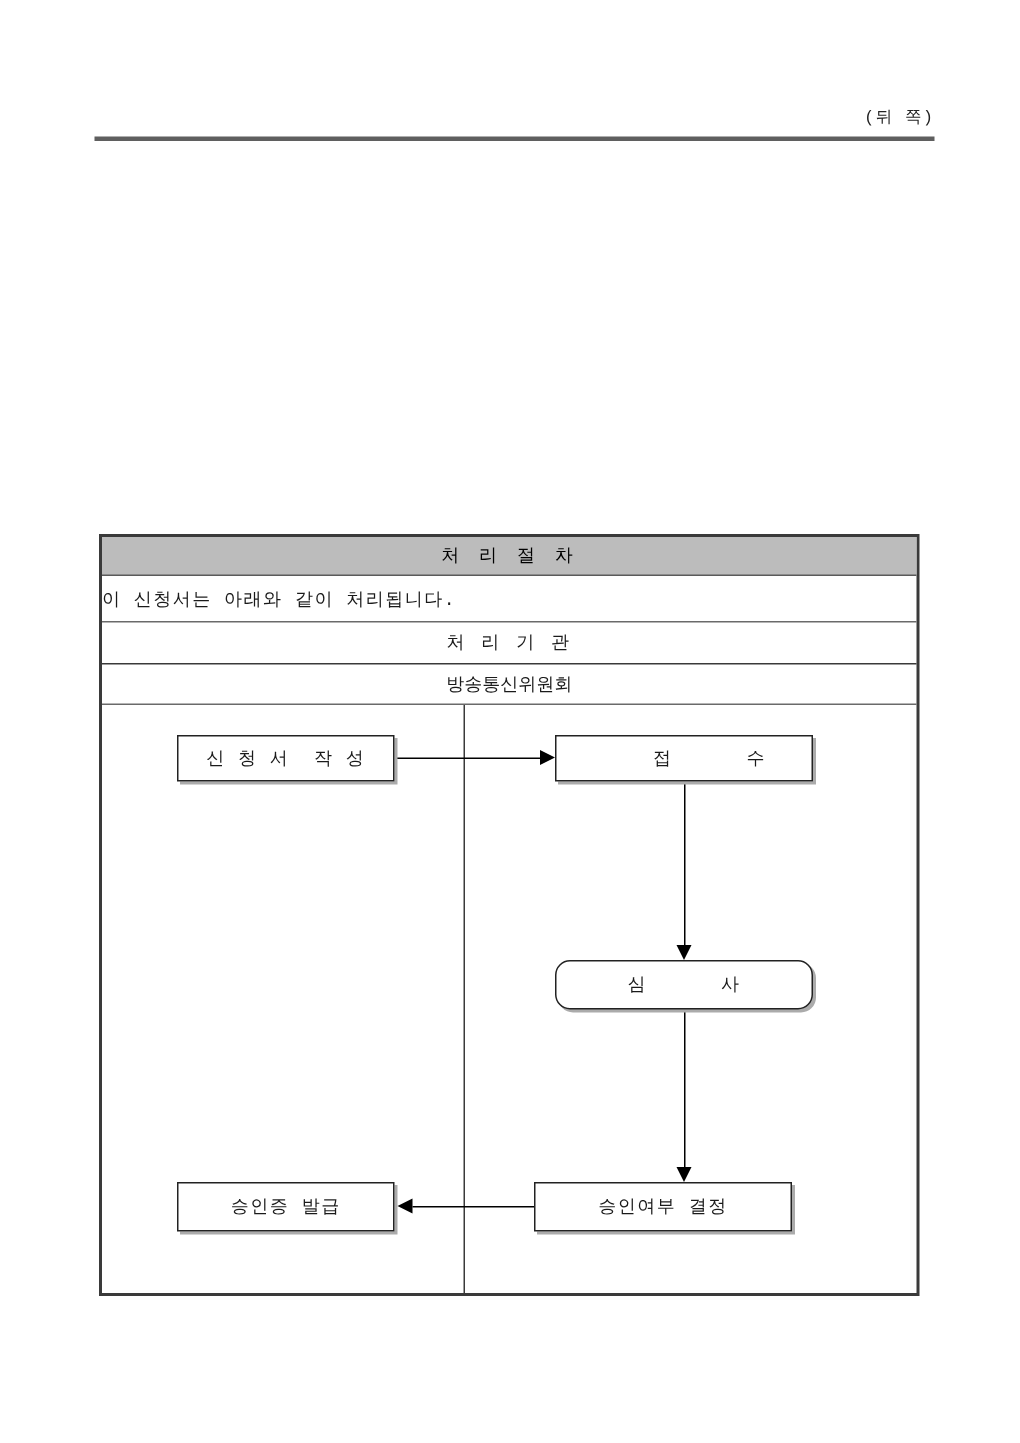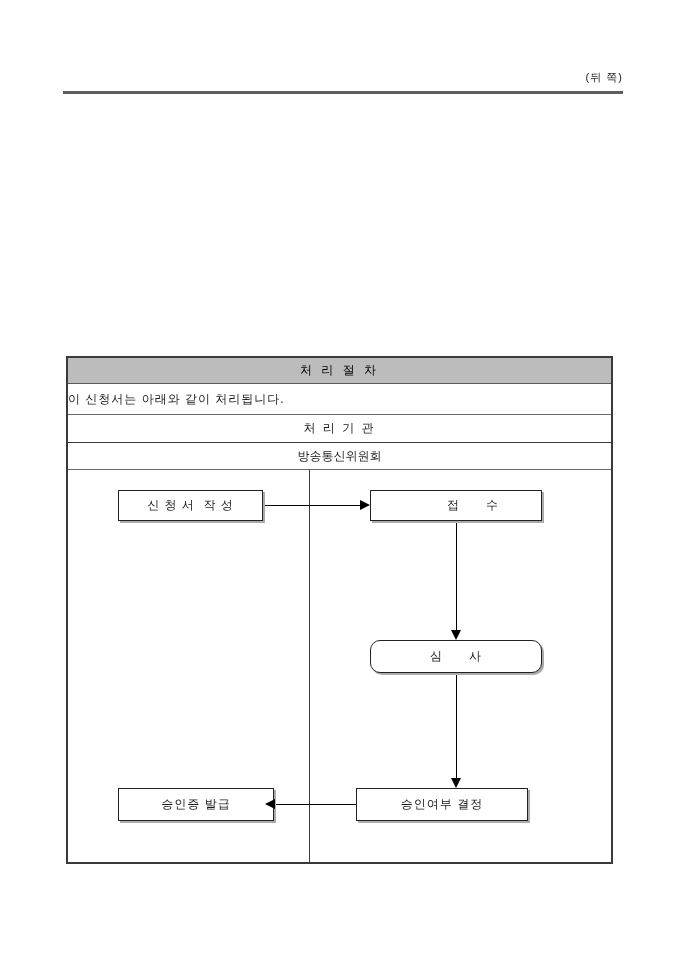--- a/index.html
+++ b/index.html
@@ -14,6 +14,7 @@
     height: 962px;
     background: #ffffff;
     overflow: hidden;
+    font-family: Liberation Mono, monospace;
   }
 
   

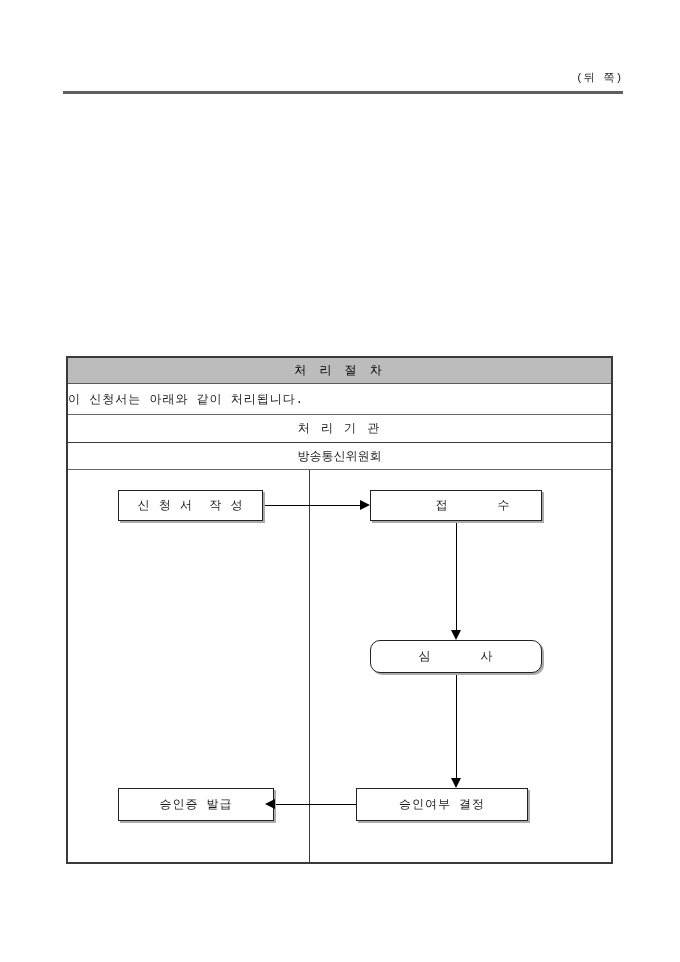--- a/index.html
+++ b/index.html
@@ -127,7 +127,7 @@
   .box-receipt  { left: 302px; top: 20px;  width: 172px; height: 31px; padding-left: 34px; }
   .box-review   { left: 302px; top: 170px; width: 172px; height: 33px; border-radius: 10px; }
   .box-decision { left: 288px; top: 318px; width: 172px; height: 33px; }
-  .box-issue    { left: 50px;  top: 318px; width: 156px; height: 33px; }
+  .box-issue    { left: 50px;  top: 318px; width: 145px; height: 33px; }
 
   
   .hline { position: absolute; height: 1px; background: #000; z-index: 1; }

